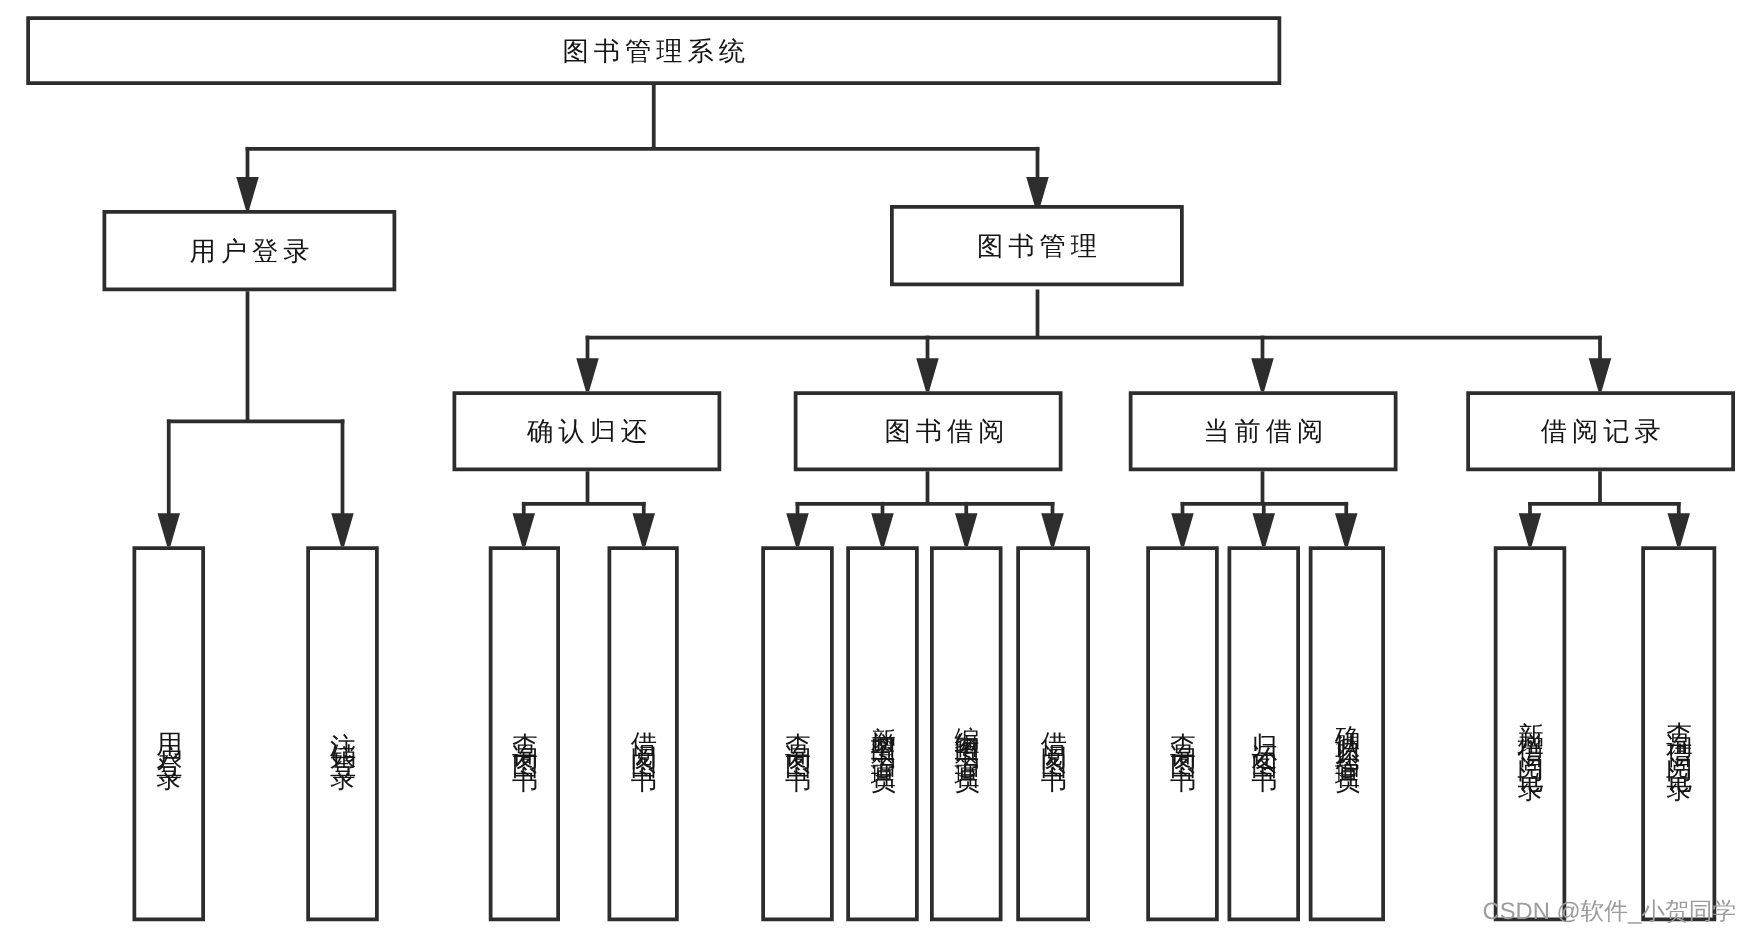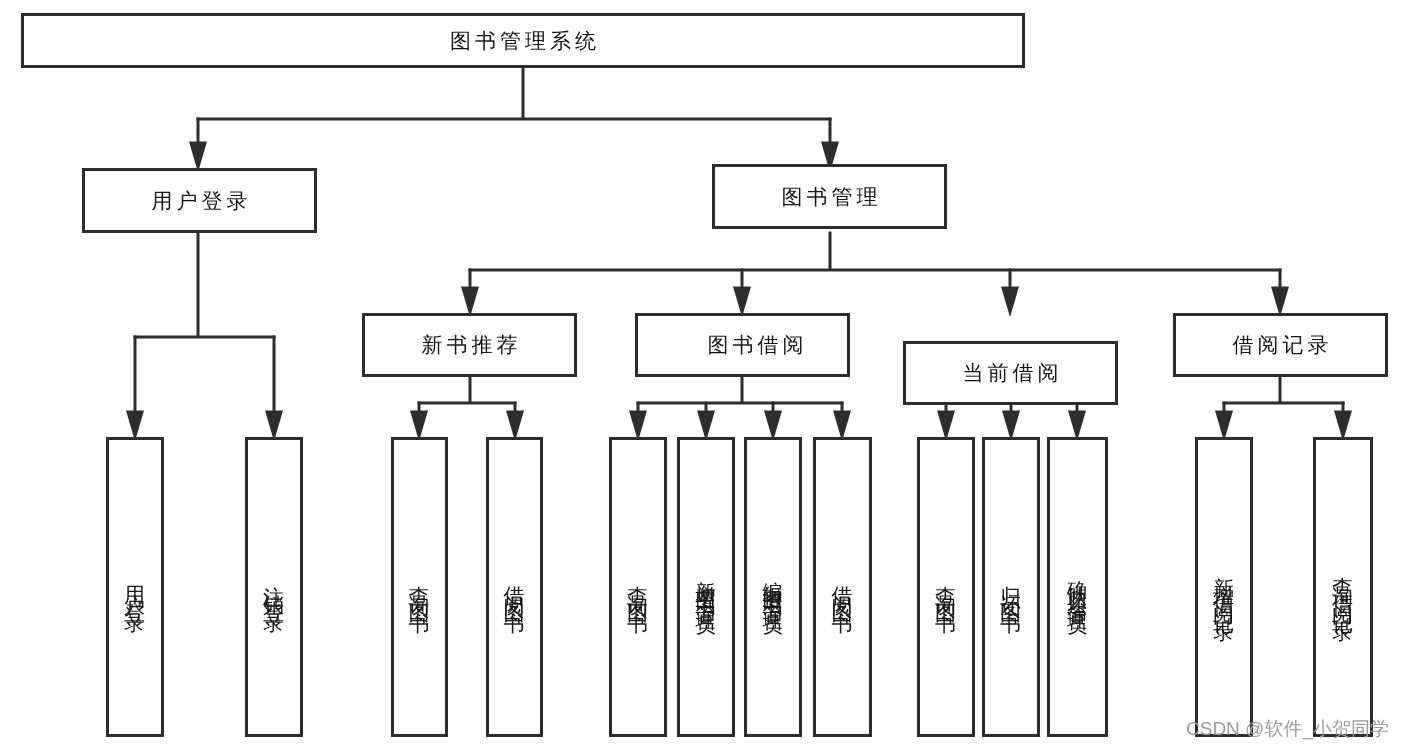--- a/index.html
+++ b/index.html
@@ -137,7 +137,7 @@
   </div>
 
   <div class="box" style="left:362px;top:313px;width:215px;height:64px;">
-    <span class="hlabel">新书推荐</span>
+    <span class="hlabel">确认归还</span>
   </div>
   <div class="box" style="left:635px;top:313px;width:215px;height:64px;padding-left:26px;">
     <span class="hlabel">图书借阅</span>

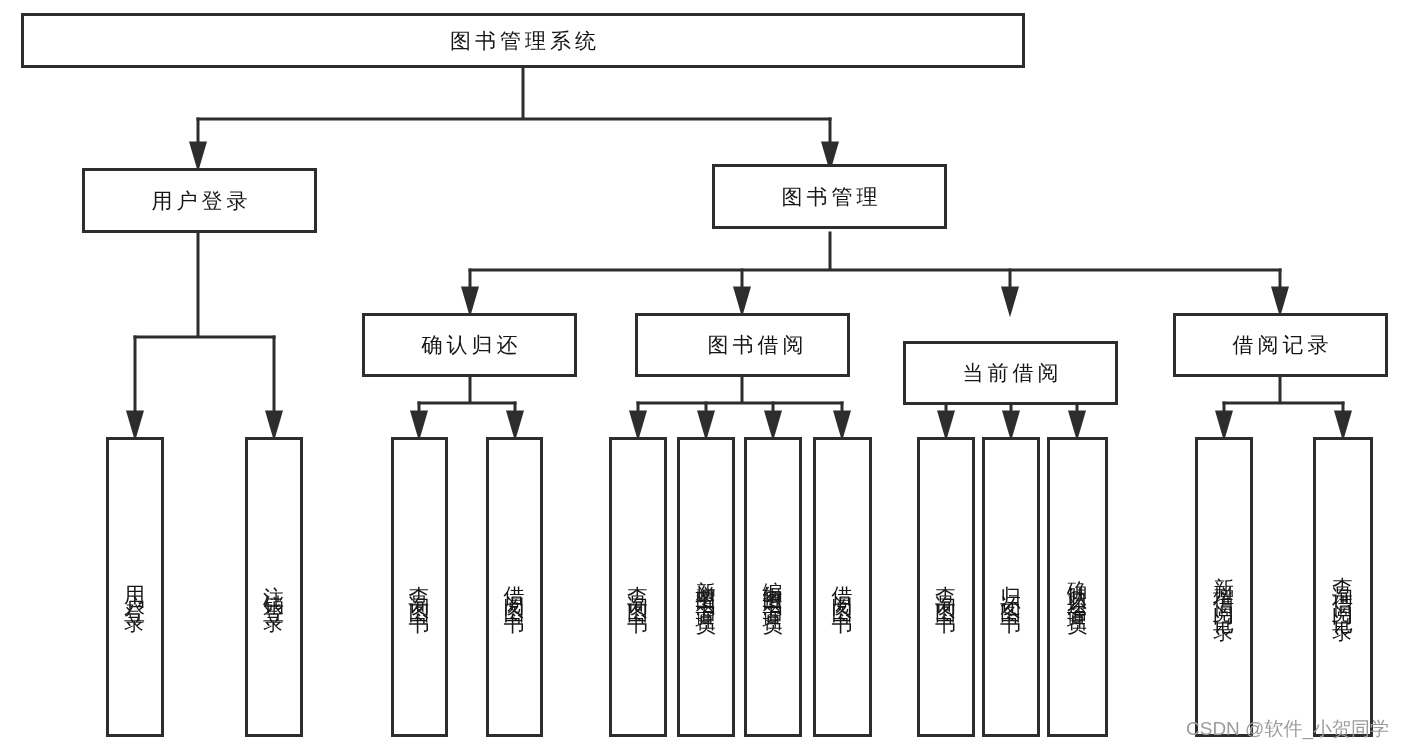--- a/index.html
+++ b/index.html
@@ -142,7 +142,7 @@
   <div class="box" style="left:635px;top:313px;width:215px;height:64px;padding-left:26px;">
     <span class="hlabel">图书借阅</span>
   </div>
-  <div class="box" style="left:903px;top:313px;width:215px;height:64px;margin-top:28px;">
+  <div class="box" style="left:903px;top:313px;width:215px;height:64px;">
     <span class="hlabel">当前借阅</span>
   </div>
   <div class="box" style="left:1173px;top:313px;width:215px;height:64px;align-items:center;">

